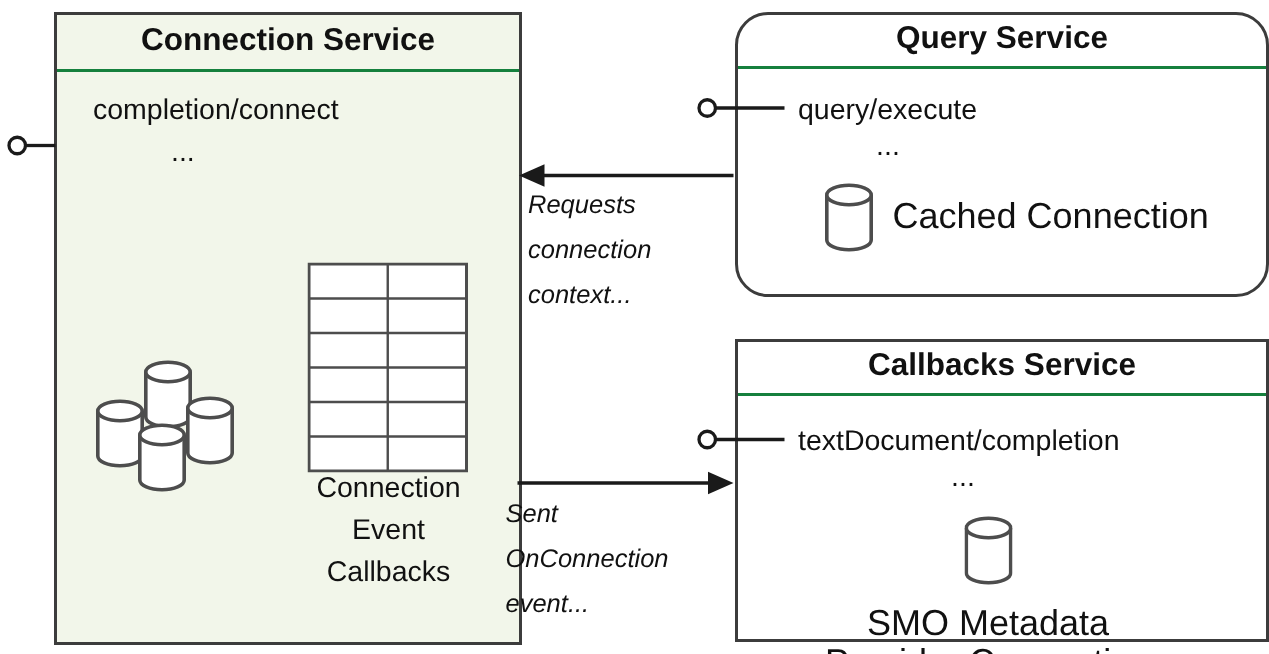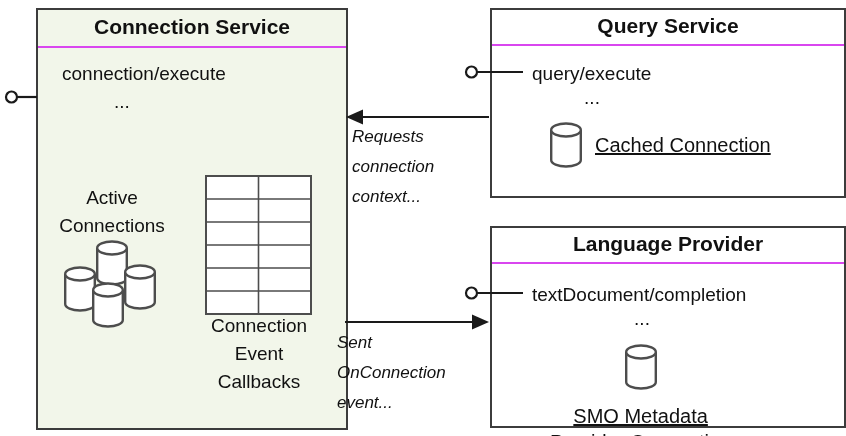--- a/index.html
+++ b/index.html
@@ -12,7 +12,7 @@
   .overlay { position: absolute; left: 0; top: 0; z-index: 3; pointer-events: none; }
   .box { position: absolute; border: 2px solid #3c3c3c; background: #ffffff; z-index: 1; }
   .box--tinted { background: #f2f6ea; }
-  .box__hdr { text-align: center; font-weight: bold; font-size: 21px; border-bottom: 2px solid #d946ef; }
+  .box__hdr { text-align: center; font-weight: bold; font-size: 21px; border-bottom: 2px solid #15803d; }
   .hdr-36 { height: 36px; line-height: 34px; }
   .hdr-34 { height: 34px; line-height: 32px; }
   .abs { position: absolute; }

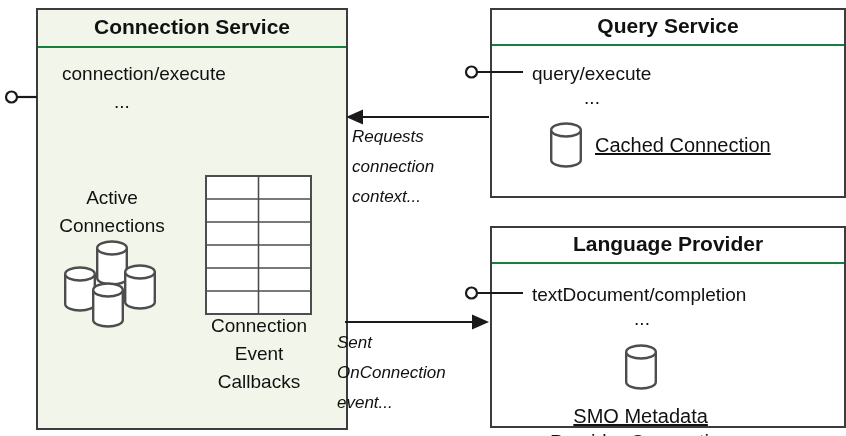--- a/index.html
+++ b/index.html
@@ -98,7 +98,7 @@
 Callbacks</div>
   </div>
 
-  <div class="box" style="left:490px; top:8px; width:352px; height:186px;">
+  <div class="box" style="left:490px; top:8px; width:352px; height:186px;border-radius:22px;">
     <div class="box__hdr hdr-34">Query Service</div>
 
     <div class="abs t19" style="left:40px; top:50px;">query/execute</div>

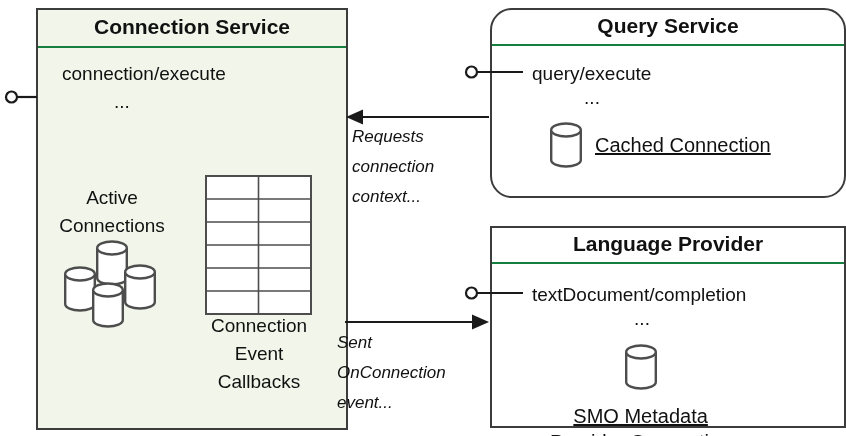--- a/index.html
+++ b/index.html
@@ -67,7 +67,7 @@
     <div class="box__hdr hdr-36">Connection Service</div>
 
     <div class="abs t19" style="left:24px; top:50px;">
-      <div>connection/execute</div>
+      <div>completion/connect</div>
       <div style="padding-left:52px;">...</div>
     </div>
 

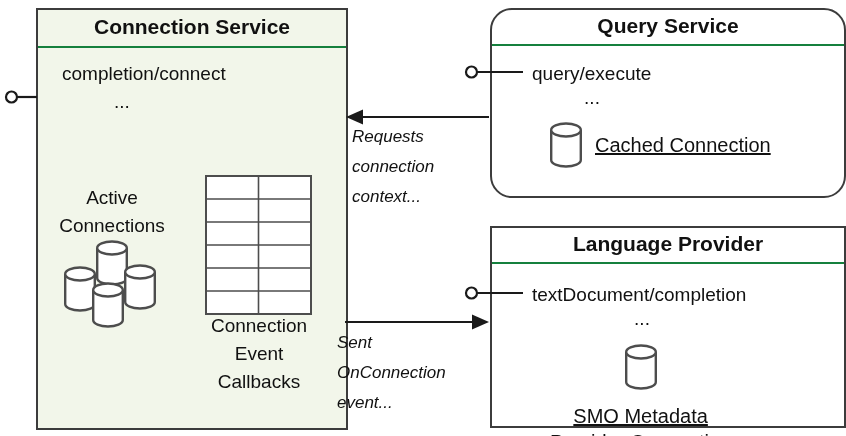--- a/index.html
+++ b/index.html
@@ -18,7 +18,7 @@
   .abs { position: absolute; }
   .pre { white-space: pre-line; }
   .t19 { font-size: 19px; line-height: 28px; }
-  .t20 { font-size: 20px; line-height: 26px; text-decoration: underline; }
+  .t20 { font-size: 24px; line-height: 26px; }
   .center { text-align: center; }
   .arrow-label {
     position: absolute; z-index: 2;

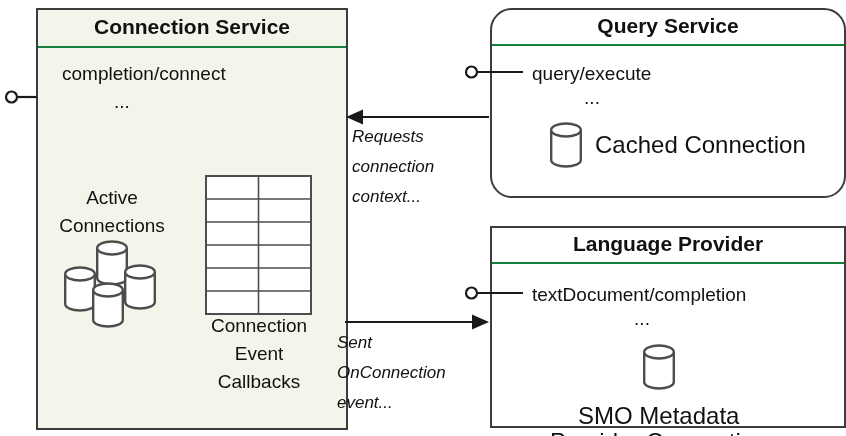--- a/index.html
+++ b/index.html
@@ -71,8 +71,6 @@
       <div style="padding-left:52px;">...</div>
     </div>
 
-    <div class="abs t19 center pre" style="left:8px; top:174px; width:132px;">Active
-Connections</div>
 
     <svg class="abs" style="left:18px; top:230px;" width="112" height="94" viewBox="0 0 112 94">
       <use href="#cyl" x="40" y="0"></use>

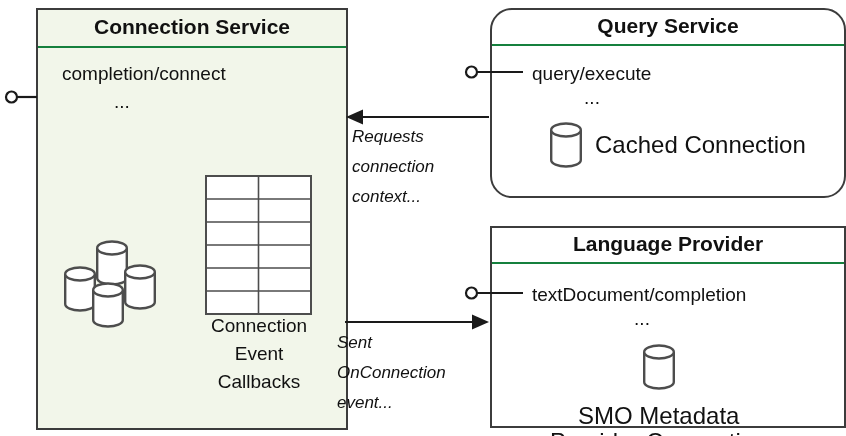--- a/index.html
+++ b/index.html
@@ -111,7 +111,7 @@
   </div>
 
   <div class="box" style="left:490px; top:226px; width:352px; height:198px;">
-    <div class="box__hdr hdr-34">Language Provider</div>
+    <div class="box__hdr hdr-34">Callbacks Service</div>
 
     <div class="abs t19" style="left:40px; top:53px;">textDocument/completion</div>
     <div class="abs t19 center" style="left:40px; top:77px; width:220px;">...</div>

